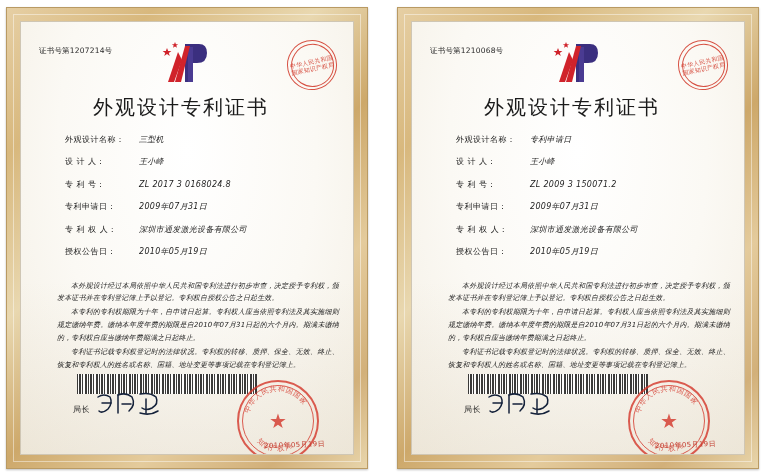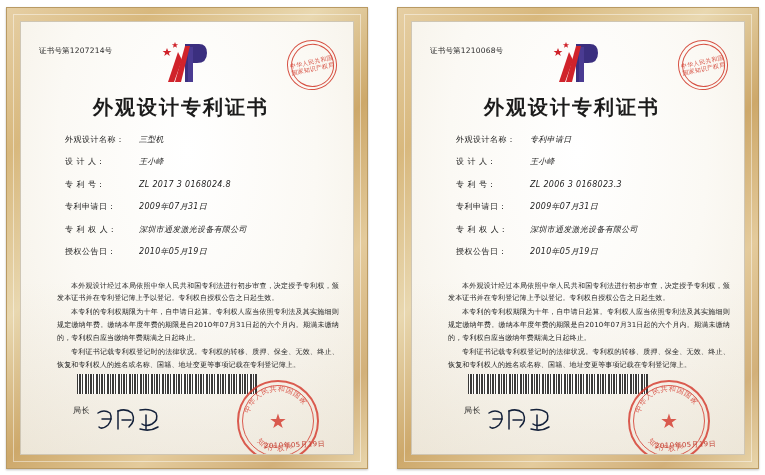--- a/index.html
+++ b/index.html
@@ -86,7 +86,7 @@
   .title{
     position:absolute;left:0;right:12px;top:72px;
     text-align:center;
-    font-size:20px;font-weight:bold;color:#1b1b1b;
+    font-size:20px;font-weight:normal;color:#1b1b1b;
     letter-spacing:2px;
     font-family:"DejaVu Sans","Liberation Sans",sans-serif;
   }

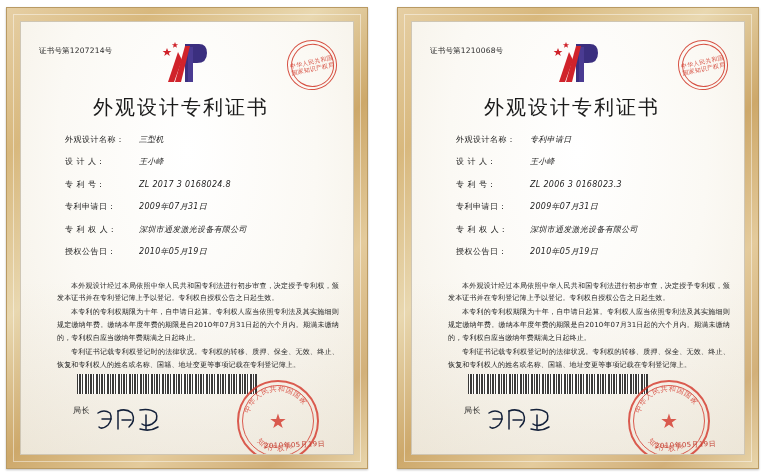--- a/index.html
+++ b/index.html
@@ -291,7 +291,7 @@
         </div>
         <div class="fld">
           <span class="lab">专 利 号：</span>
-          <span class="val">ZL 2006 3 0168023.3</span>
+          <span class="val">ZL 2009 3 150071.2</span>
         </div>
         <div class="fld">
           <span class="lab">专利申请日：</span>

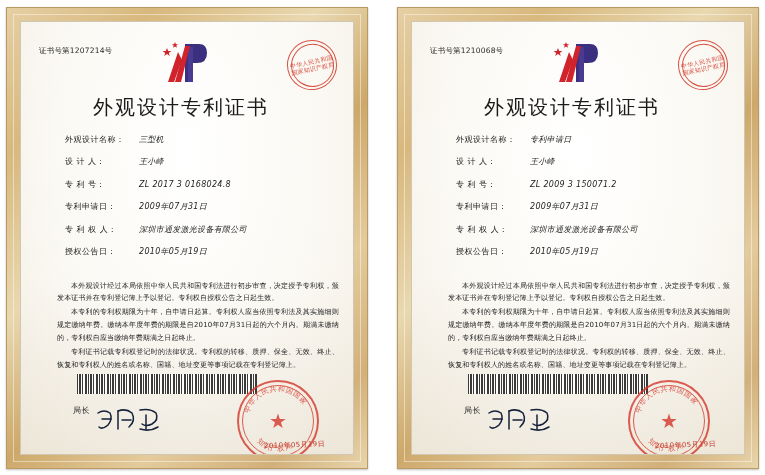--- a/index.html
+++ b/index.html
@@ -110,6 +110,7 @@
     font-size:7px;line-height:1.85;color:#232323;
     text-align:justify;
     letter-spacing:.15px;
+    font-style:italic;
   }
   .body p{margin:0 0 1px 0;text-indent:14px;}
 

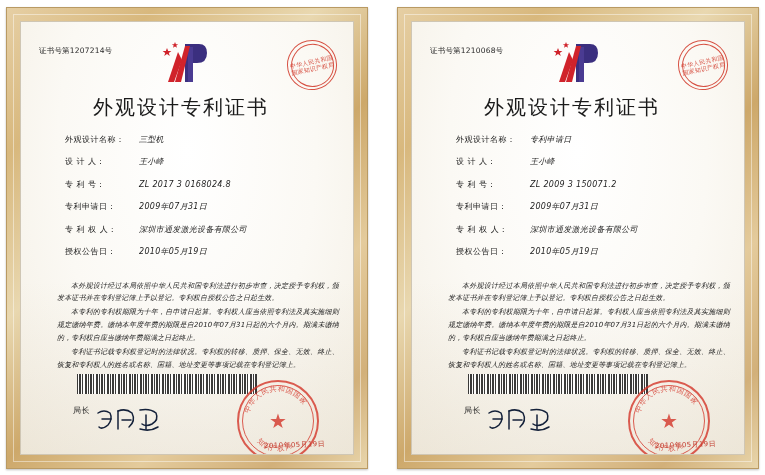--- a/index.html
+++ b/index.html
@@ -128,8 +128,8 @@
 
   
   .sig-row{
-    position:absolute;left:52px;top:383px;
-    display:flex;
+    position:absolute;left:52px;top:367px;
+    display:flex;align-items:flex-end;
   }
   .sig-label{font-size:8px;color:#1c1c1c;margin-right:4px;padding-bottom:4px;letter-spacing:.5px;}
   .sig-img{width:72px;height:30px;}

